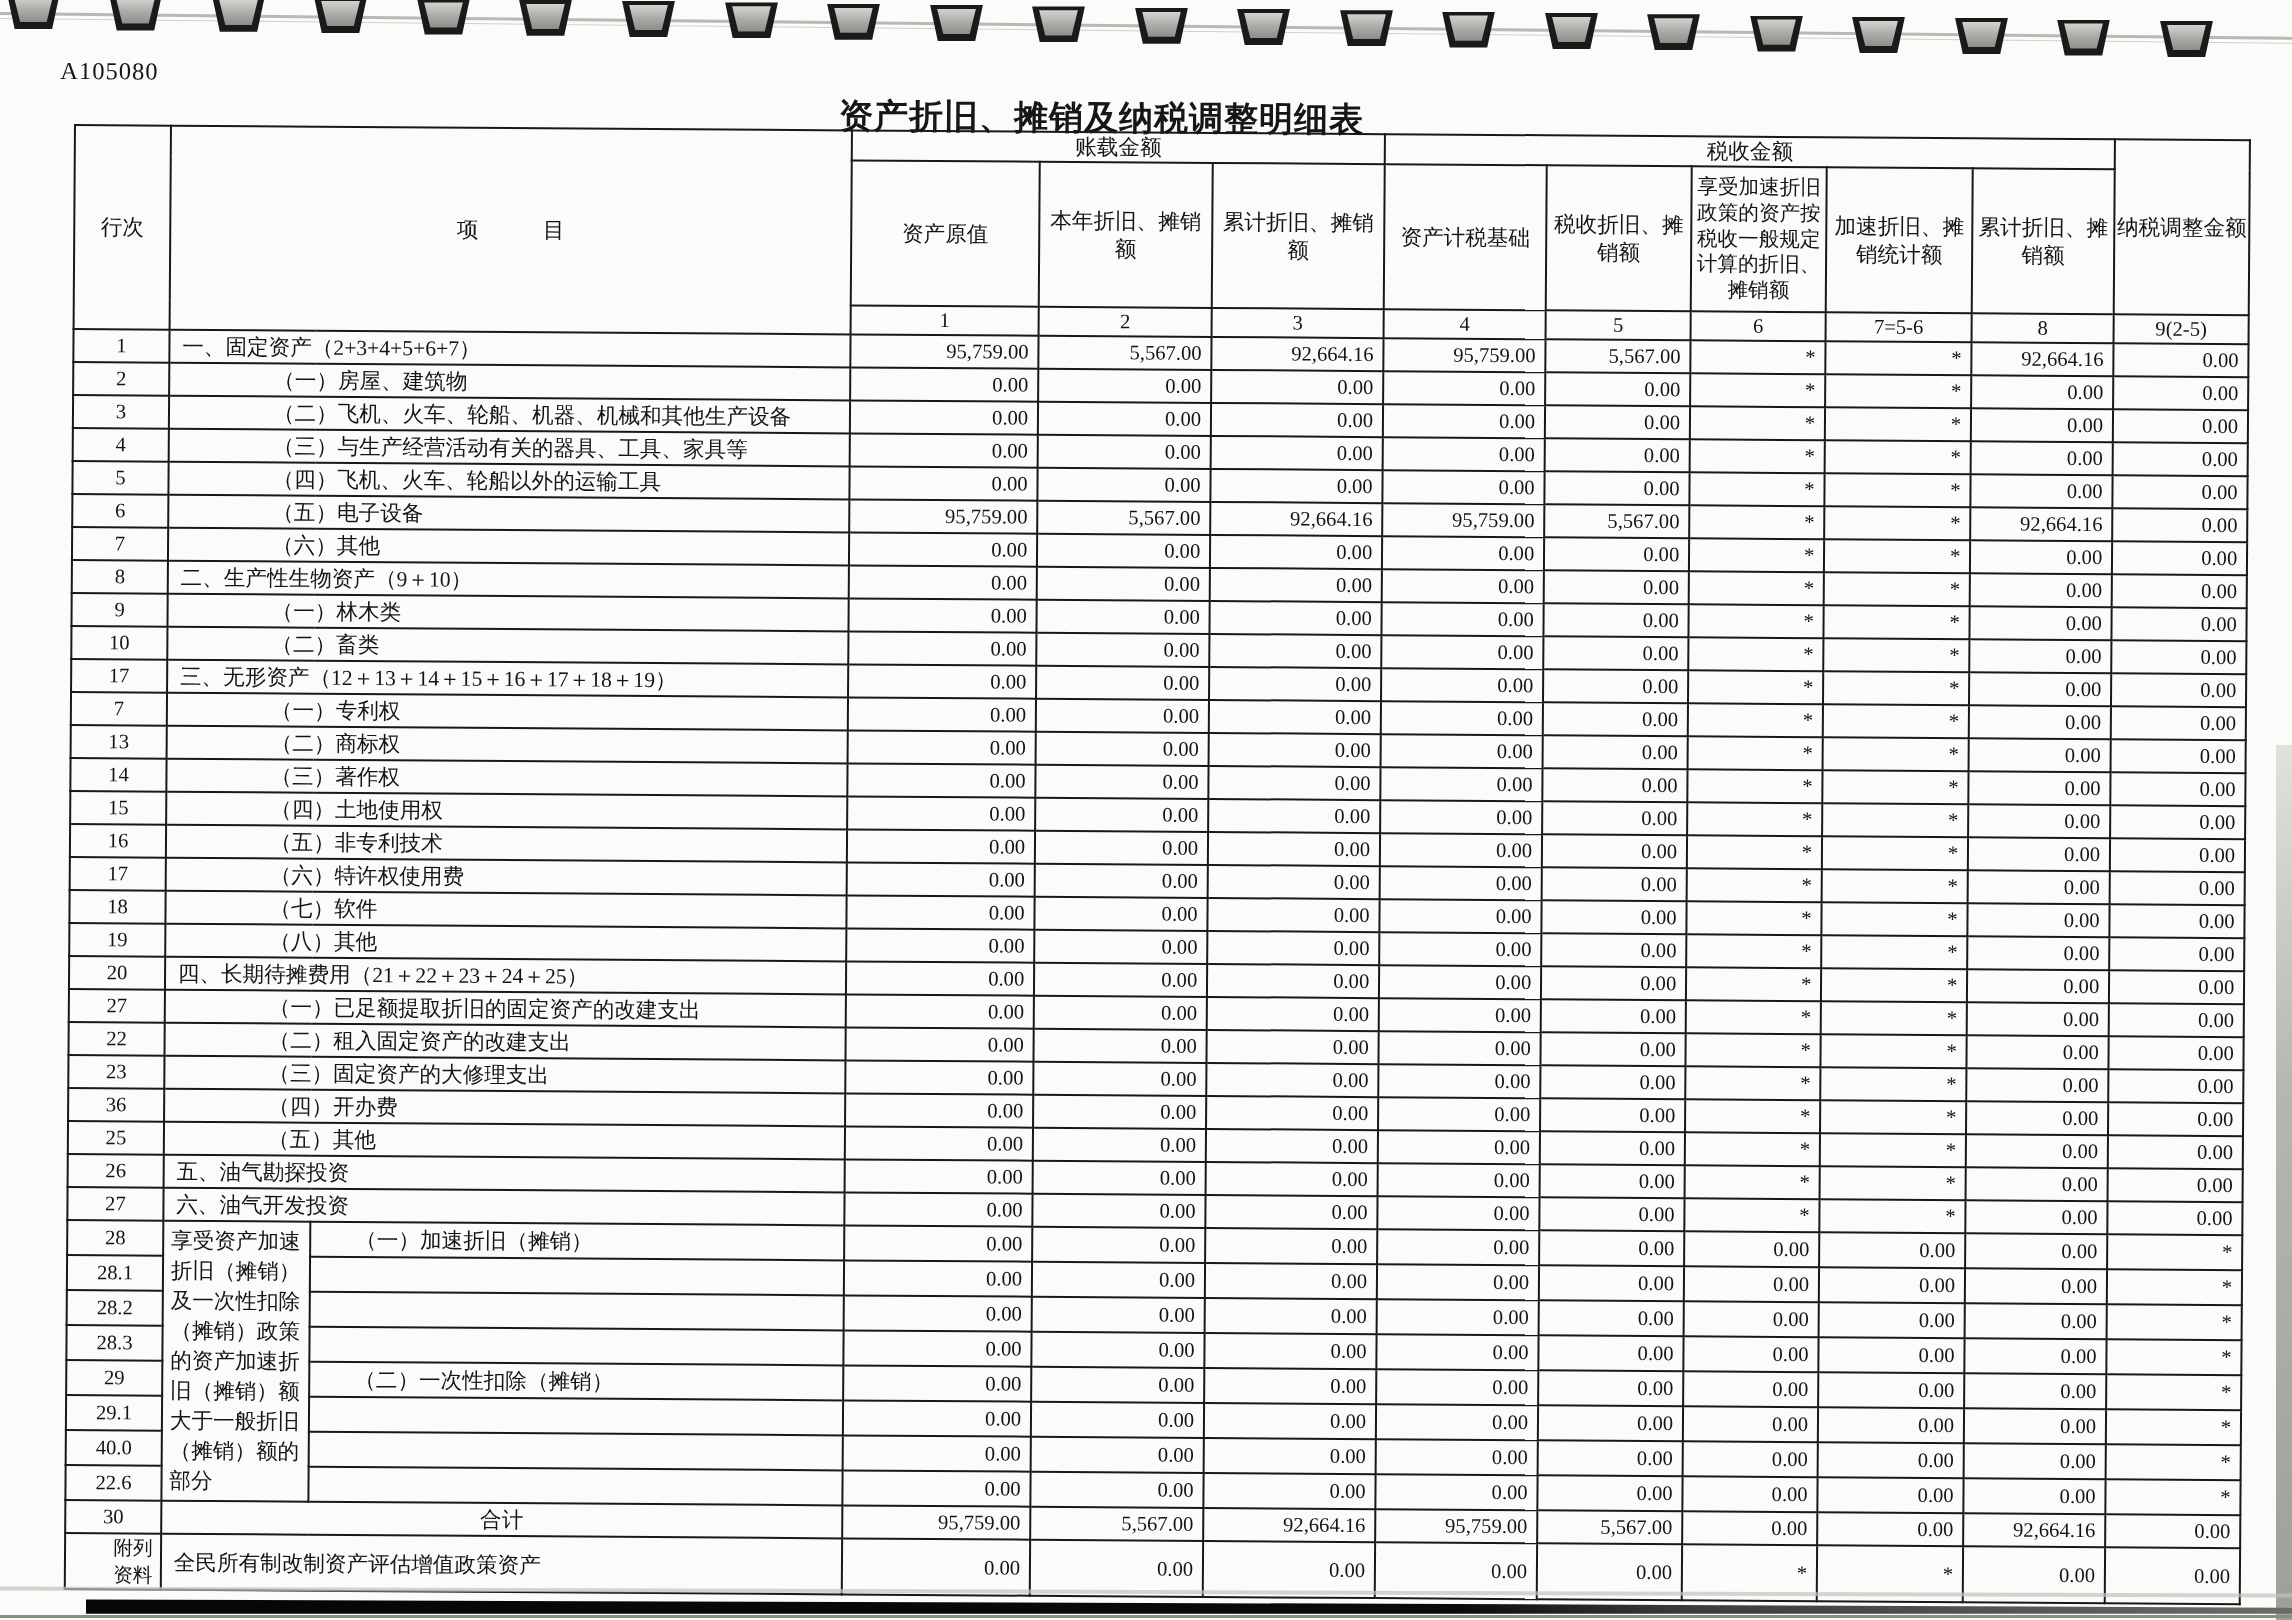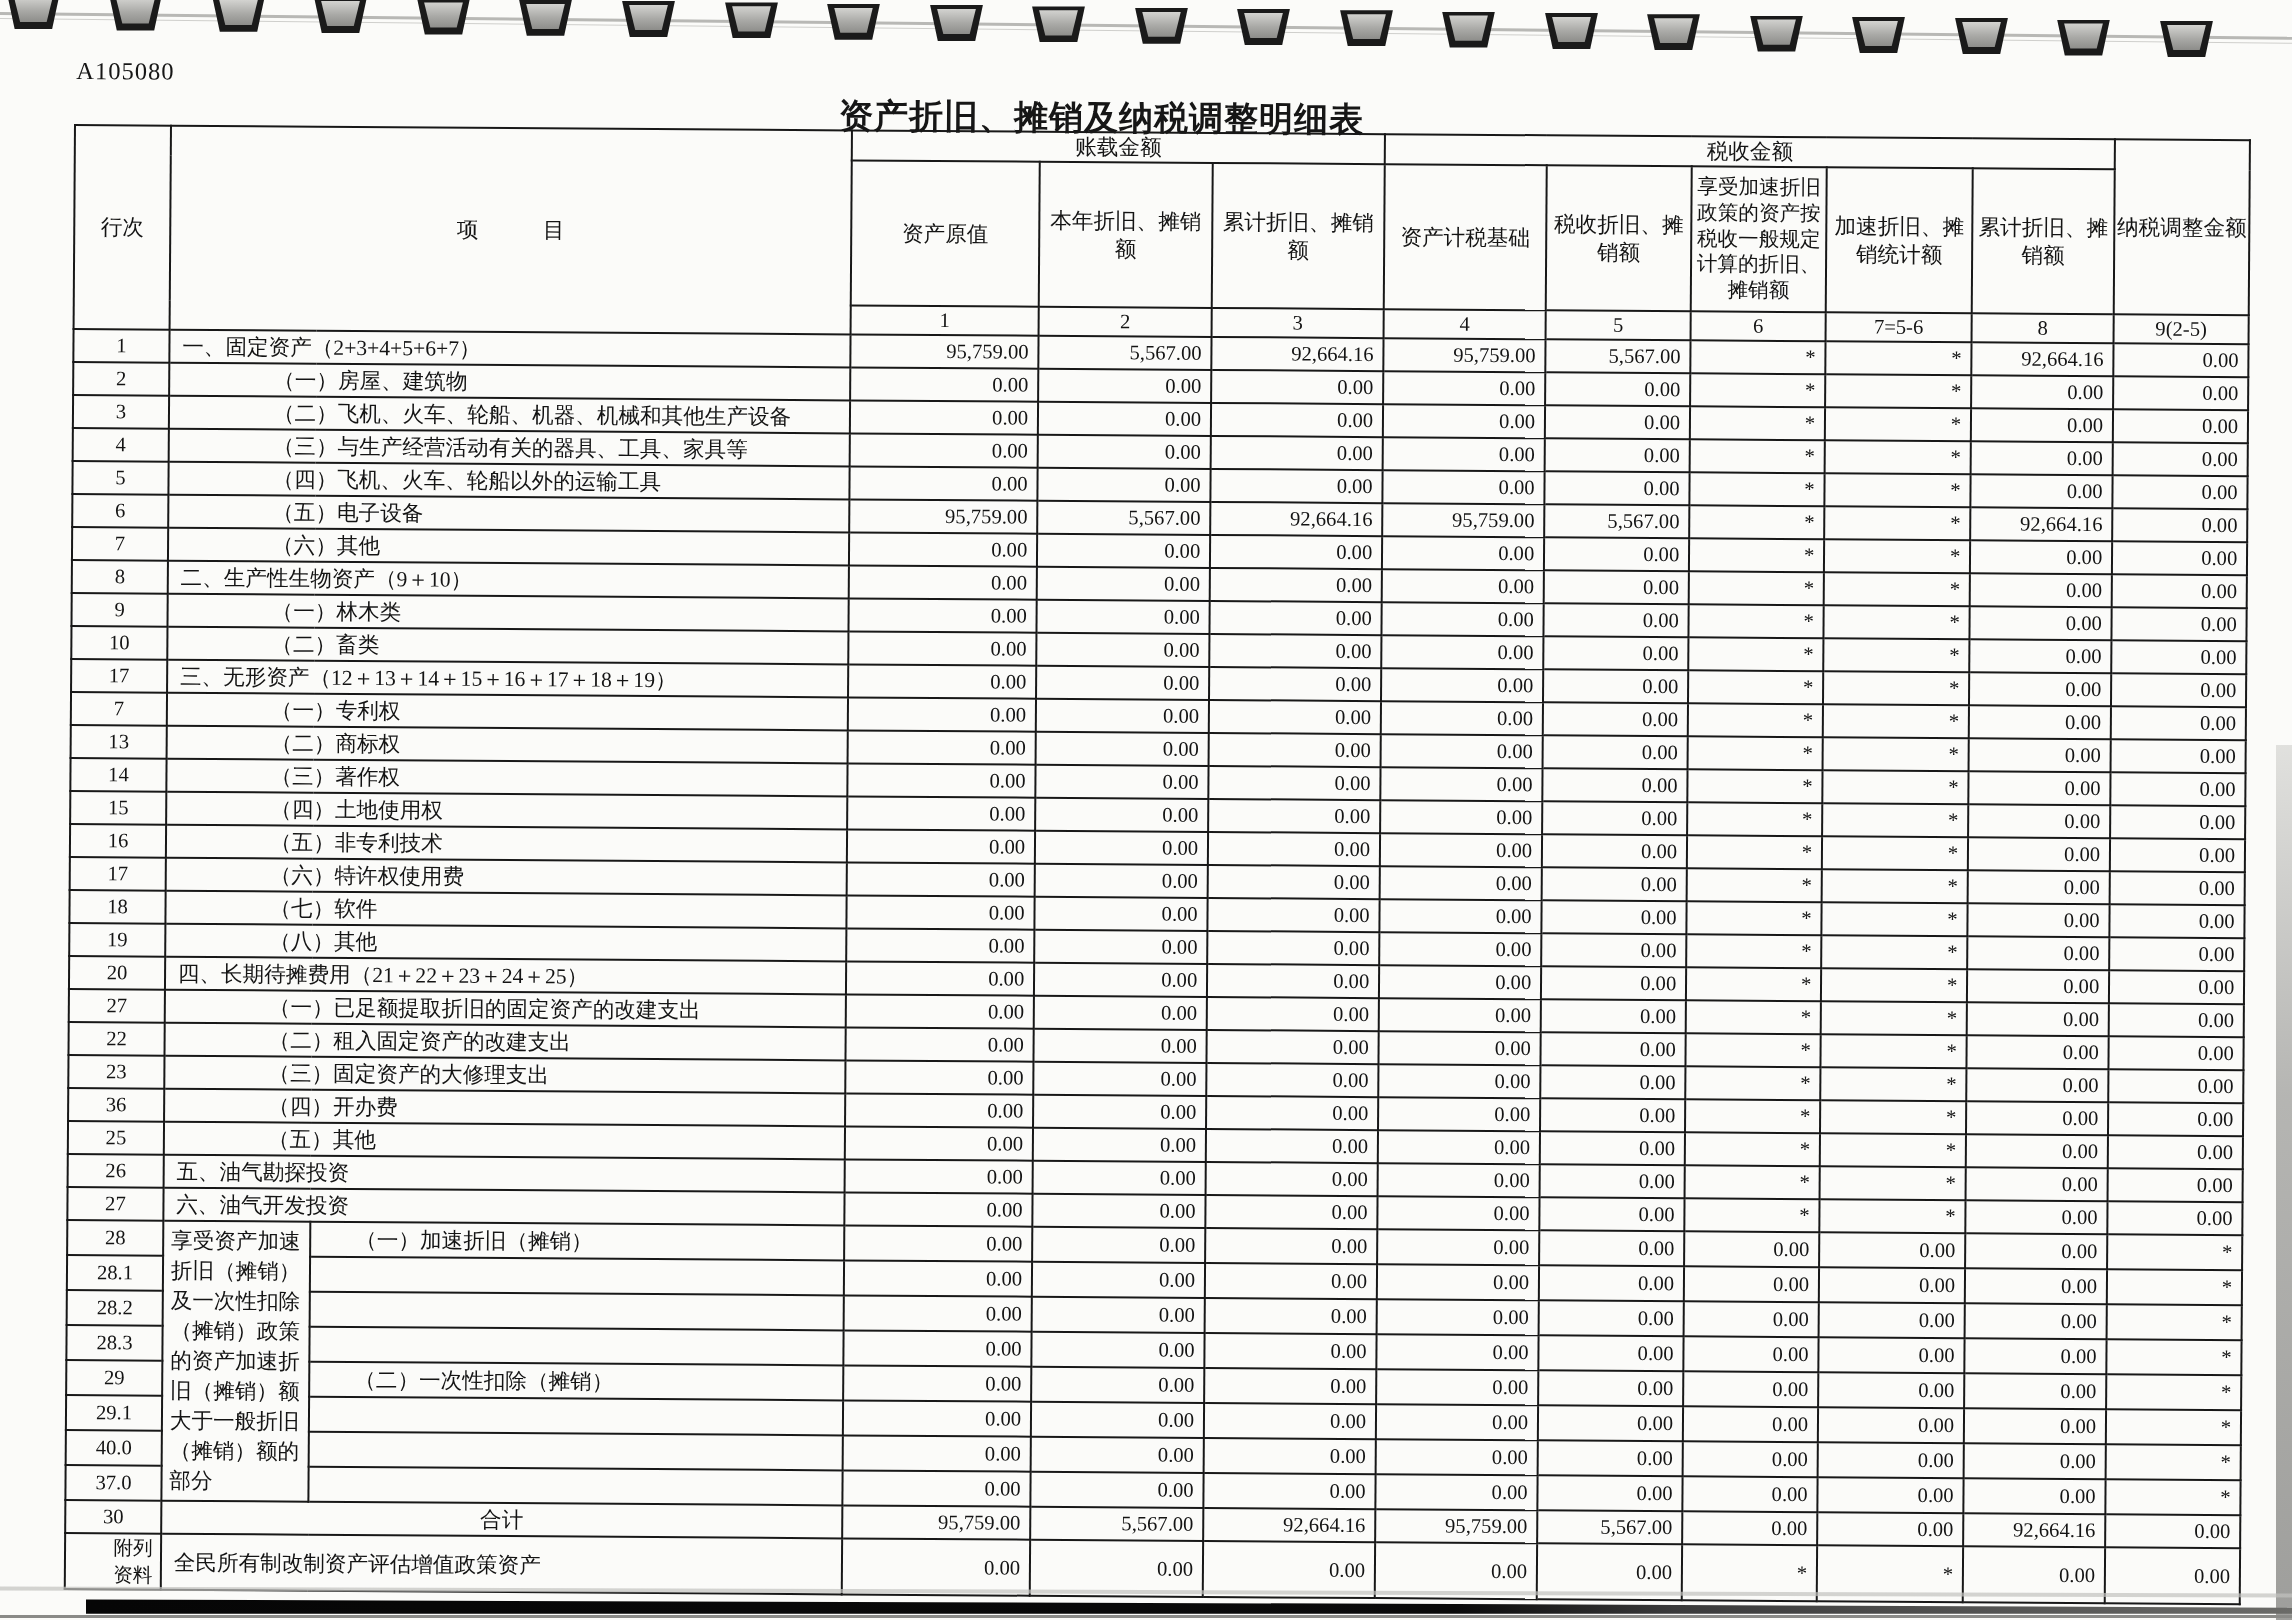--- a/index.html
+++ b/index.html
@@ -24,7 +24,7 @@
   
   .sheet{position:absolute;left:0;top:57px;width:2293px;
          transform:rotate(0.4deg);transform-origin:74px 67px;}
-  .form-code{position:absolute;left:76px;top:0;font-size:24.5px;letter-spacing:1px;}
+  .form-code{position:absolute;left:60px;top:0;font-size:24.5px;letter-spacing:1px;}
   .page-title{position:absolute;left:839px;top:31px;font-size:34px;font-weight:bold;
          letter-spacing:1px;white-space:nowrap;}
   

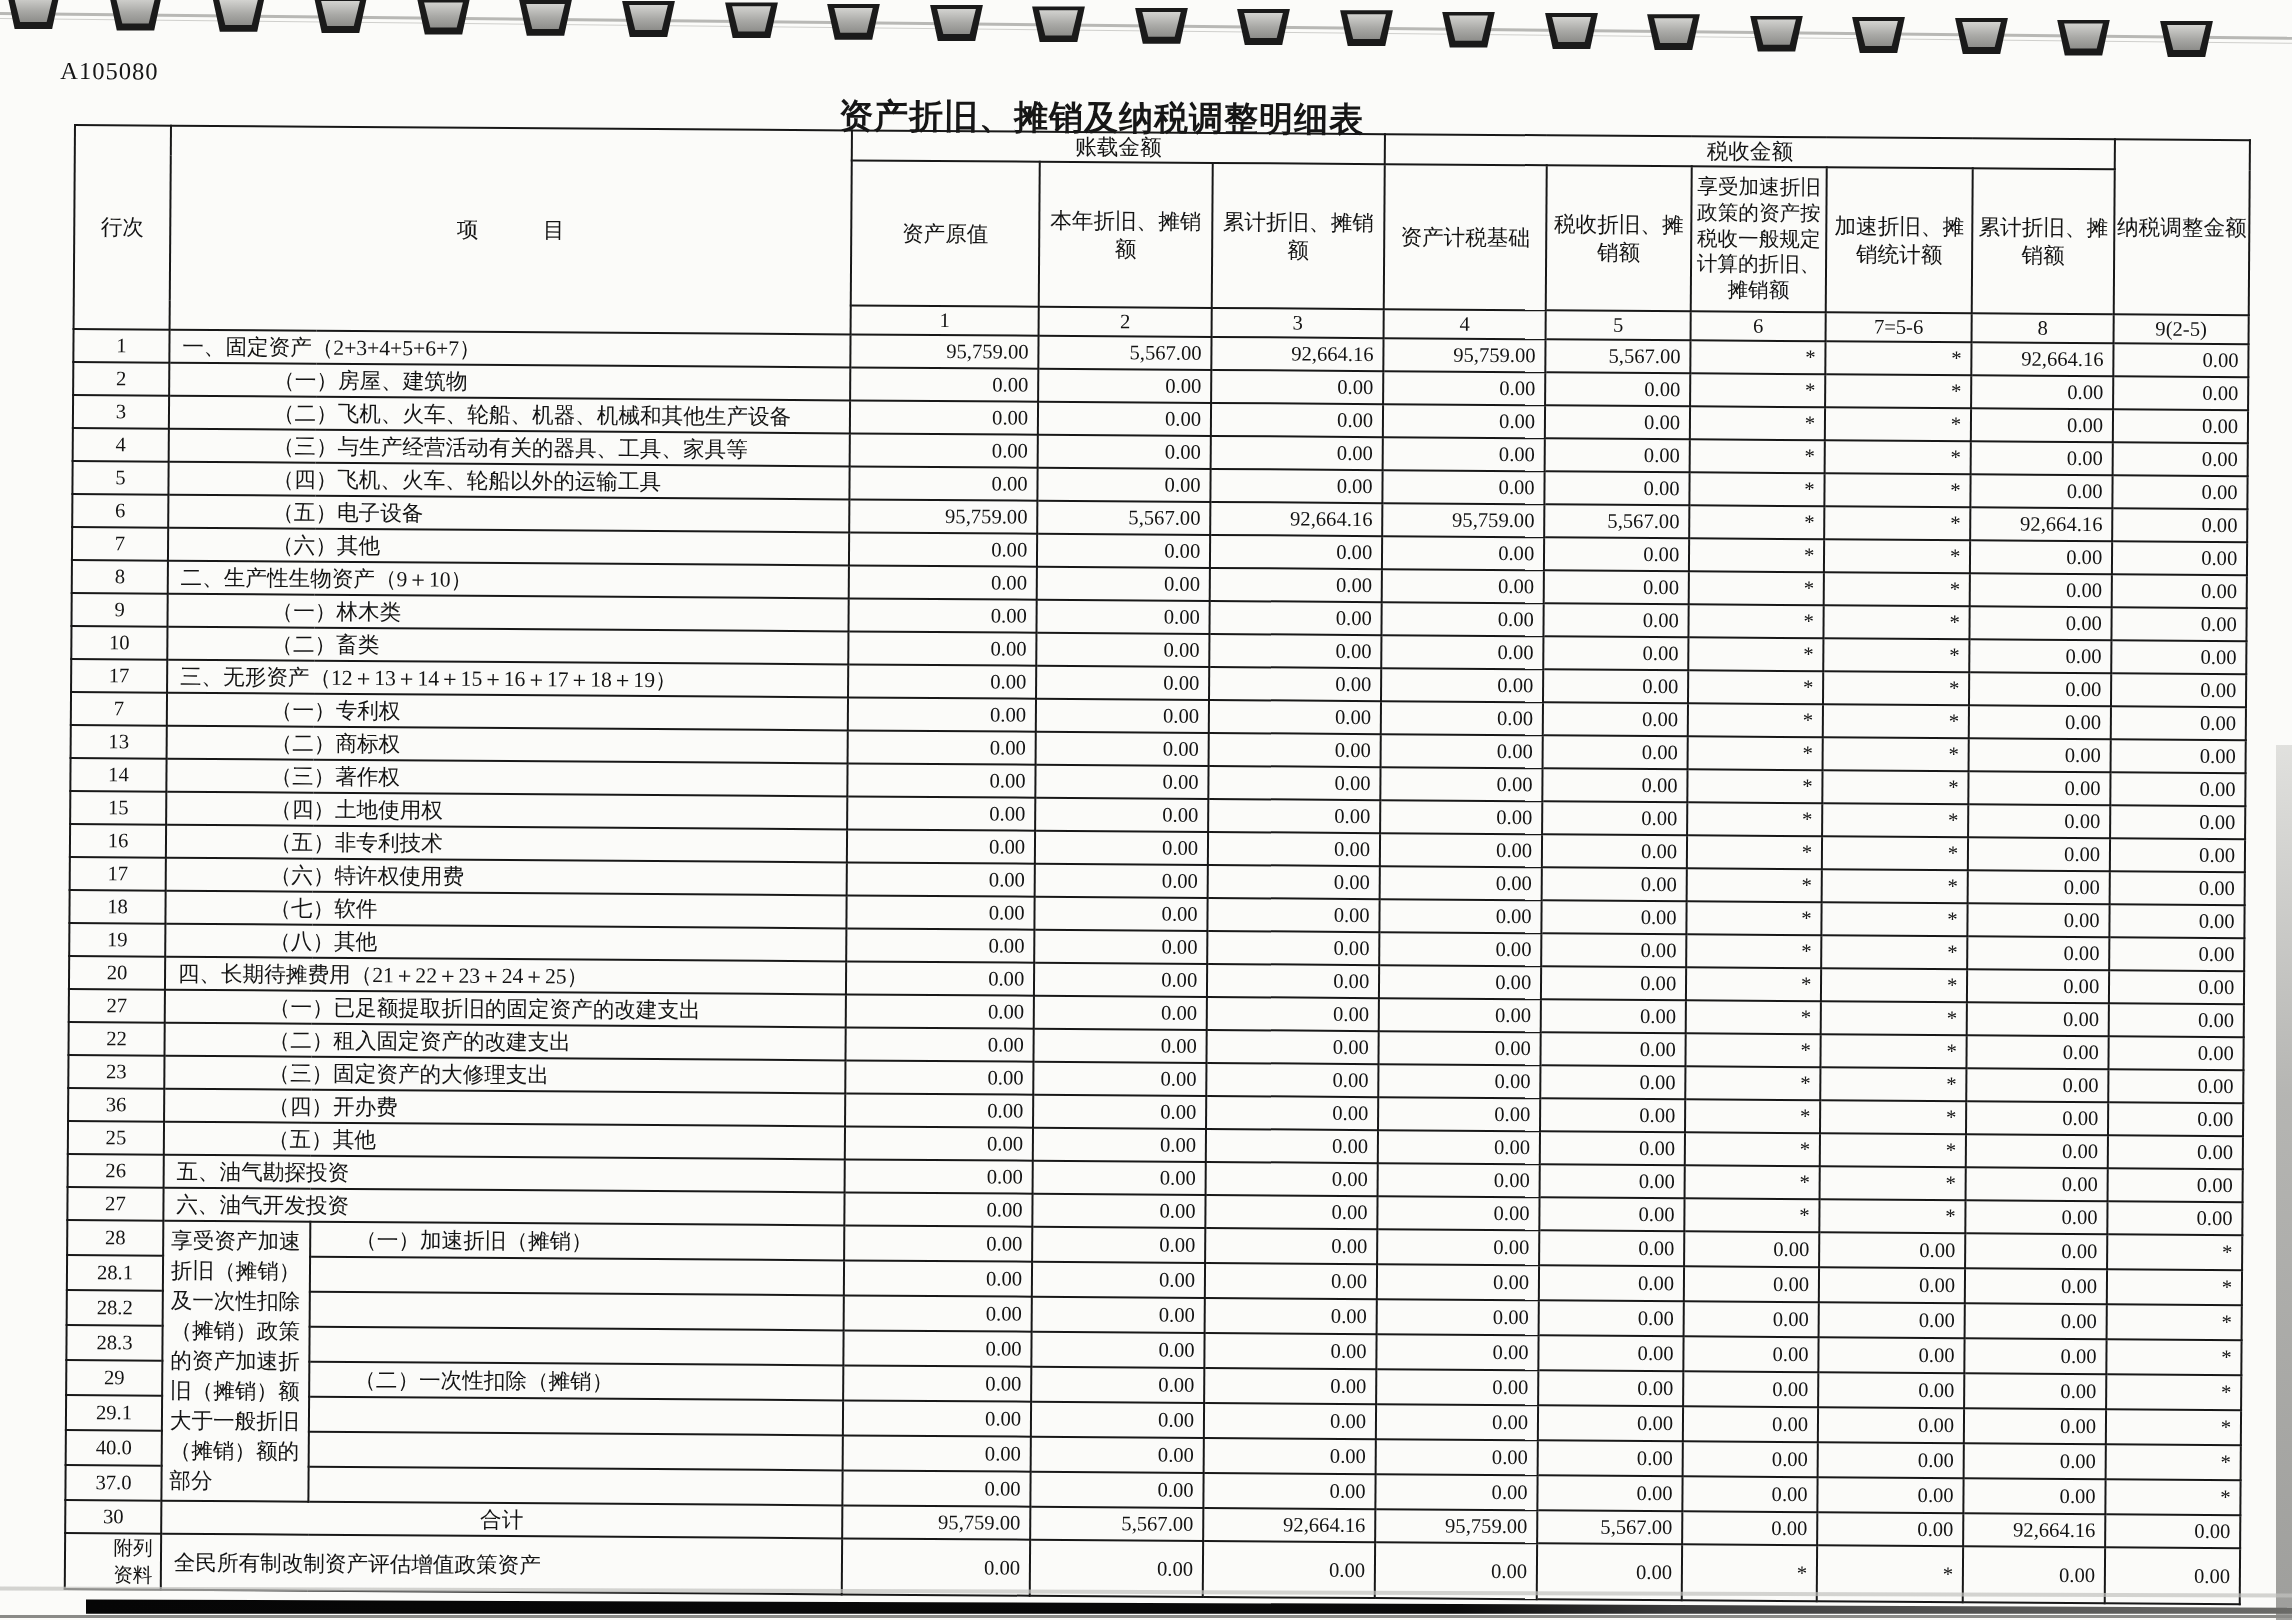--- a/index.html
+++ b/index.html
@@ -583,7 +583,7 @@
           <td class="c-val">*</td>
         </tr>
         <tr>
-          <td class="c-no">37.0</td>
+          <td class="c-no">22.6</td>
           <td class="c-item blocksub"></td>
           <td class="c-val">0.00</td>
           <td class="c-val">0.00</td>

